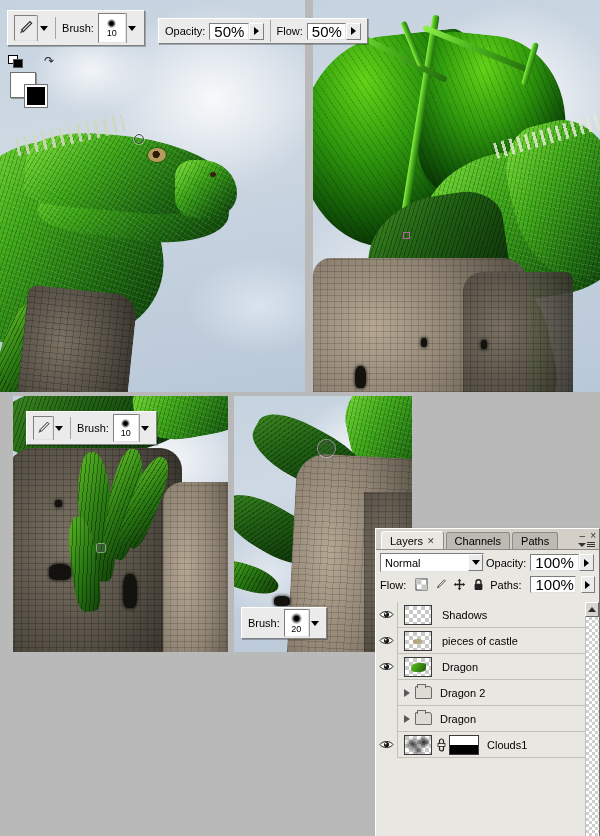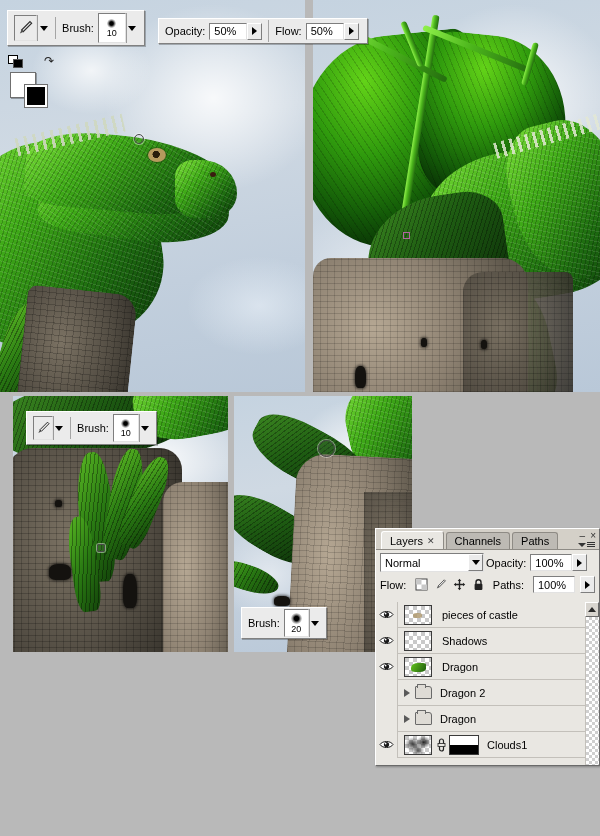--- a/index.html
+++ b/index.html
@@ -133,7 +133,7 @@
   .value-box {
     background:#fff; border:1px solid #7e7e7e;
     border-right-color:#e2e2e2; border-bottom-color:#e2e2e2;
-    font-size:11px; padding:1px 4px; min-width:38px; text-align:left; height:17px;
+    font-size:15px; padding:1px 4px; min-width:38px; text-align:left; height:17px;
     display:flex; align-items:center;
   }
   .spin-btn {

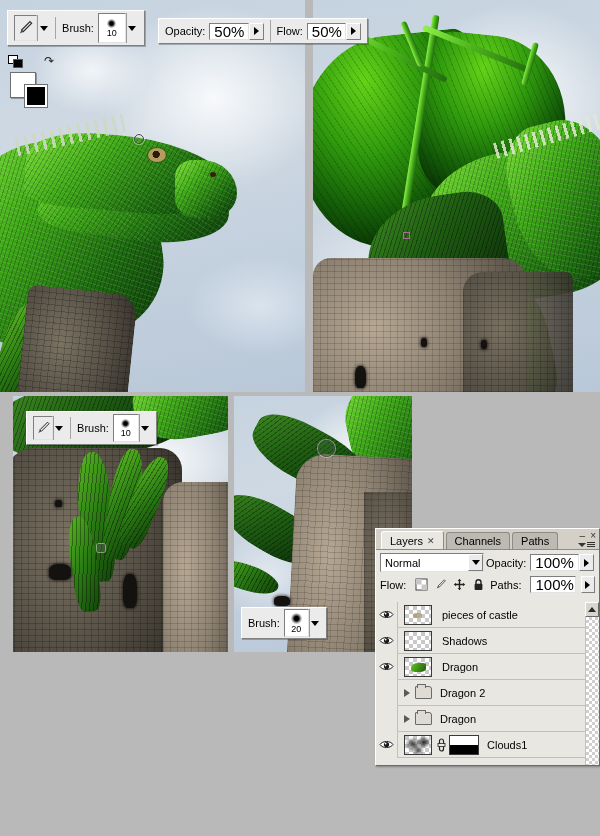--- a/index.html
+++ b/index.html
@@ -153,7 +153,7 @@
 
   
   #layers-panel {
-    position:absolute; left:375px; top:528px; width:225px; height:238px;
+    position:absolute; left:375px; top:528px; width:225px; height:309px;
     background:#3b82f6;
     border:1px solid #fff; border-right-color:#6a6a6a; border-bottom-color:#6a6a6a;
     font-size:11px;

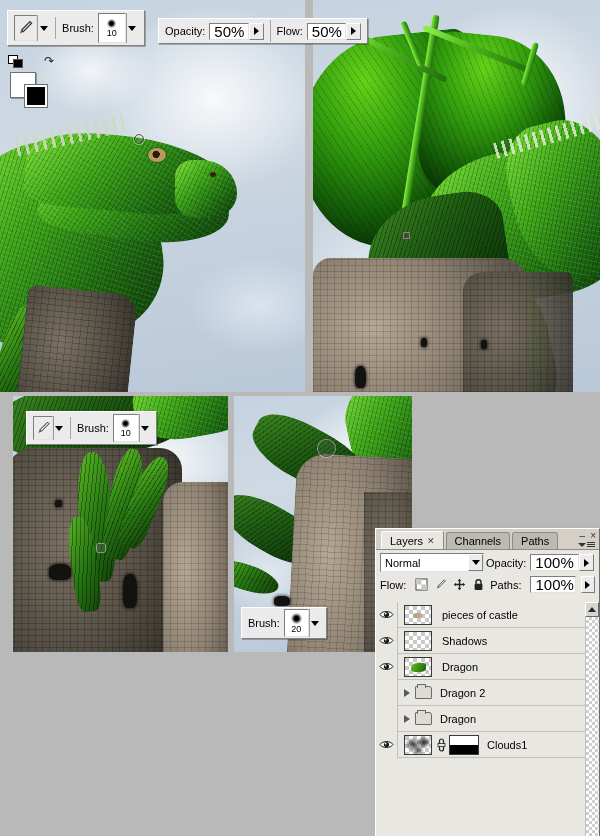--- a/index.html
+++ b/index.html
@@ -458,11 +458,9 @@
               </svg>
             </div>
             <div class="thumb-cell">
-              <span class="thumb" style="position: relative;">
-                <span style="position:absolute;left:8px;top:7px;width:9px;height:5px;background:#b09a70;border-radius:40%;opacity:.85;"></span>
-              </span>
-            </div>
-            <span class="layer-name">pieces of castle</span>
+              <span class="thumb" style="position: relative;"></span>
+            </div>
+            <span class="layer-name">Shadows</span>
           </div>
           <div class="layer-row">
             <div class="eye-cell">
@@ -473,9 +471,11 @@
               </svg>
             </div>
             <div class="thumb-cell">
-              <span class="thumb" style="position: relative;"></span>
-            </div>
-            <span class="layer-name">Shadows</span>
+              <span class="thumb" style="position: relative;">
+                <span style="position:absolute;left:8px;top:7px;width:9px;height:5px;background:#b09a70;border-radius:40%;opacity:.85;"></span>
+              </span>
+            </div>
+            <span class="layer-name">pieces of castle</span>
           </div>
           <div class="layer-row">
             <div class="eye-cell">

